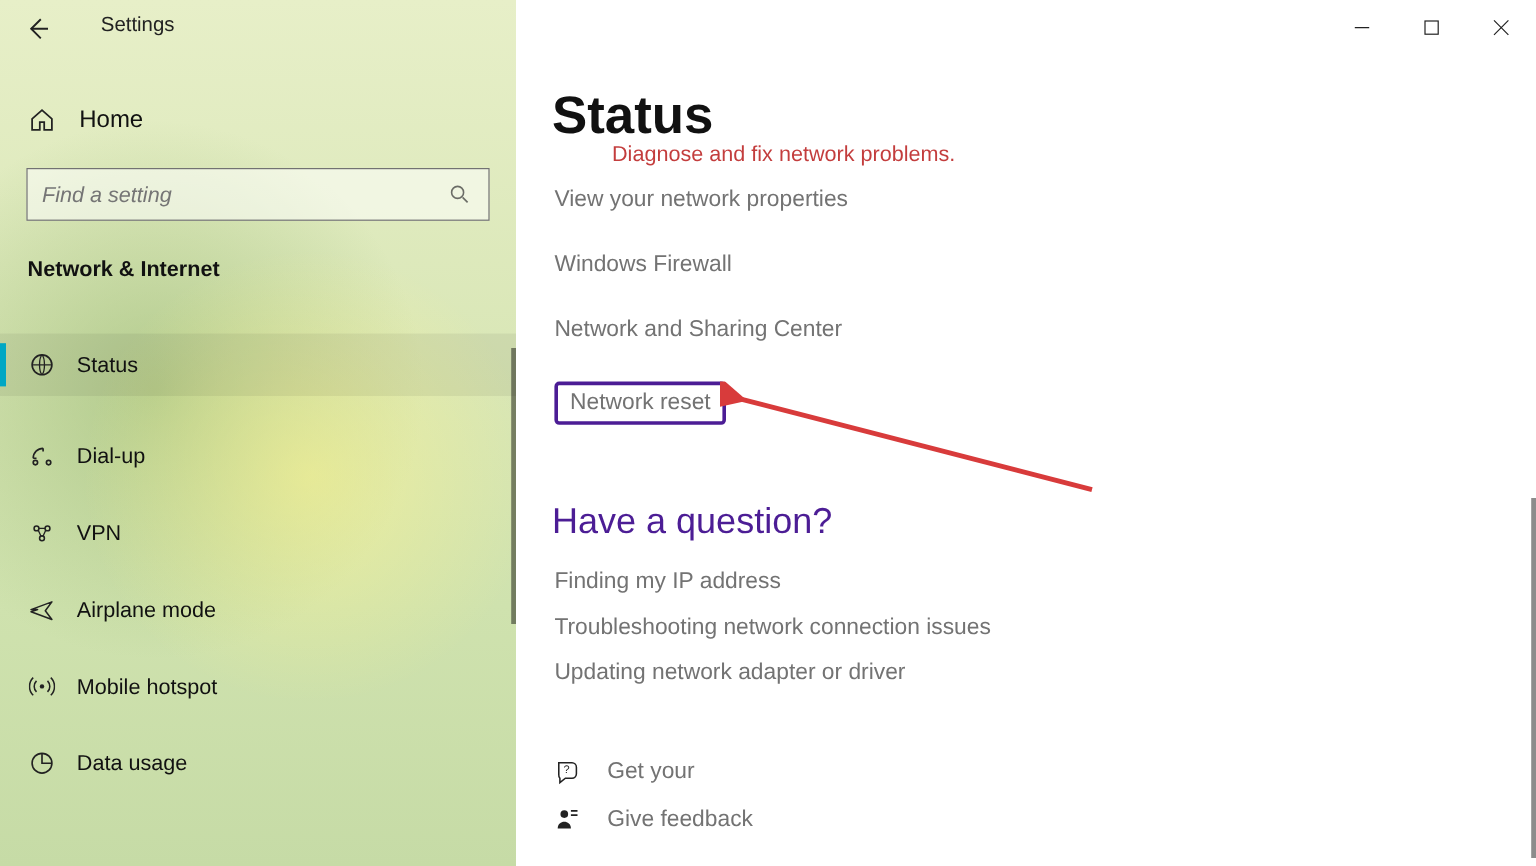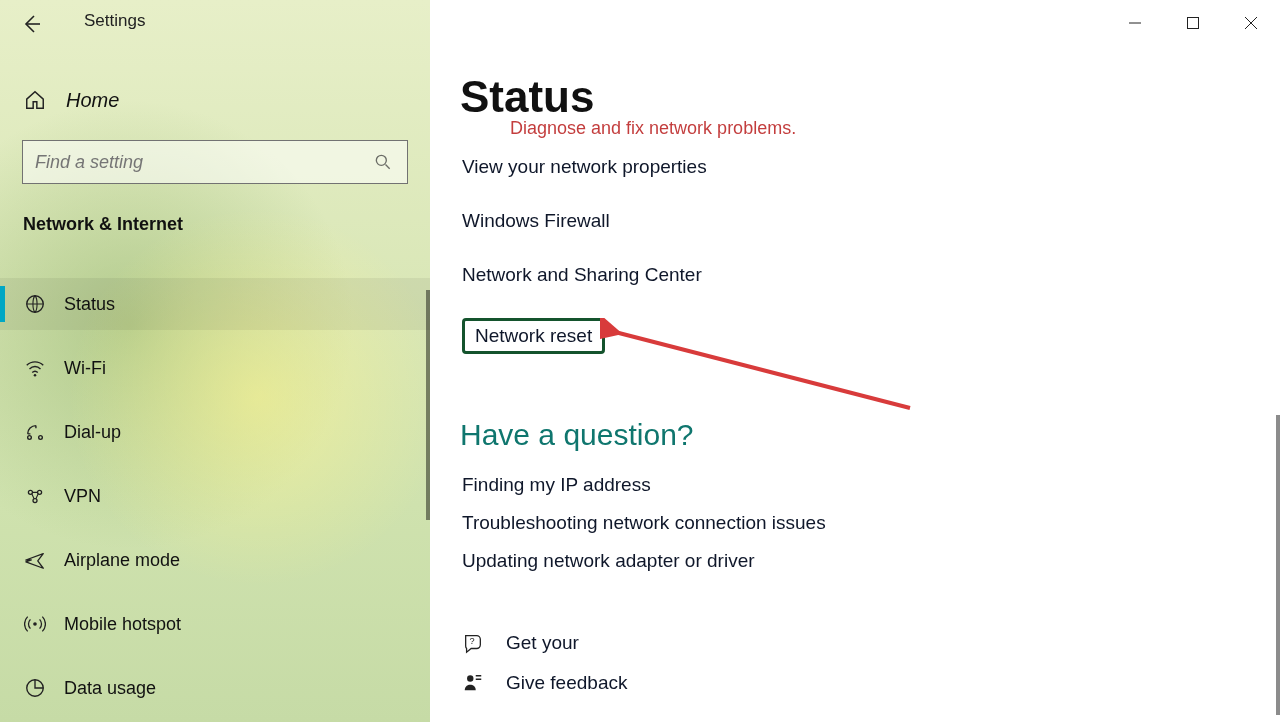--- a/index.html
+++ b/index.html
@@ -30,7 +30,6 @@
   .home-row {
     position: absolute; left: 24px; top: 86px; height: 28px; display: flex; align-items: center;
     cursor: default;
-    font-style: italic;
   }
   .home-row .icon { width: 22px; height: 22px; margin-right: 20px; }
   .home-row .label { font-size: 20px; color: #111; }

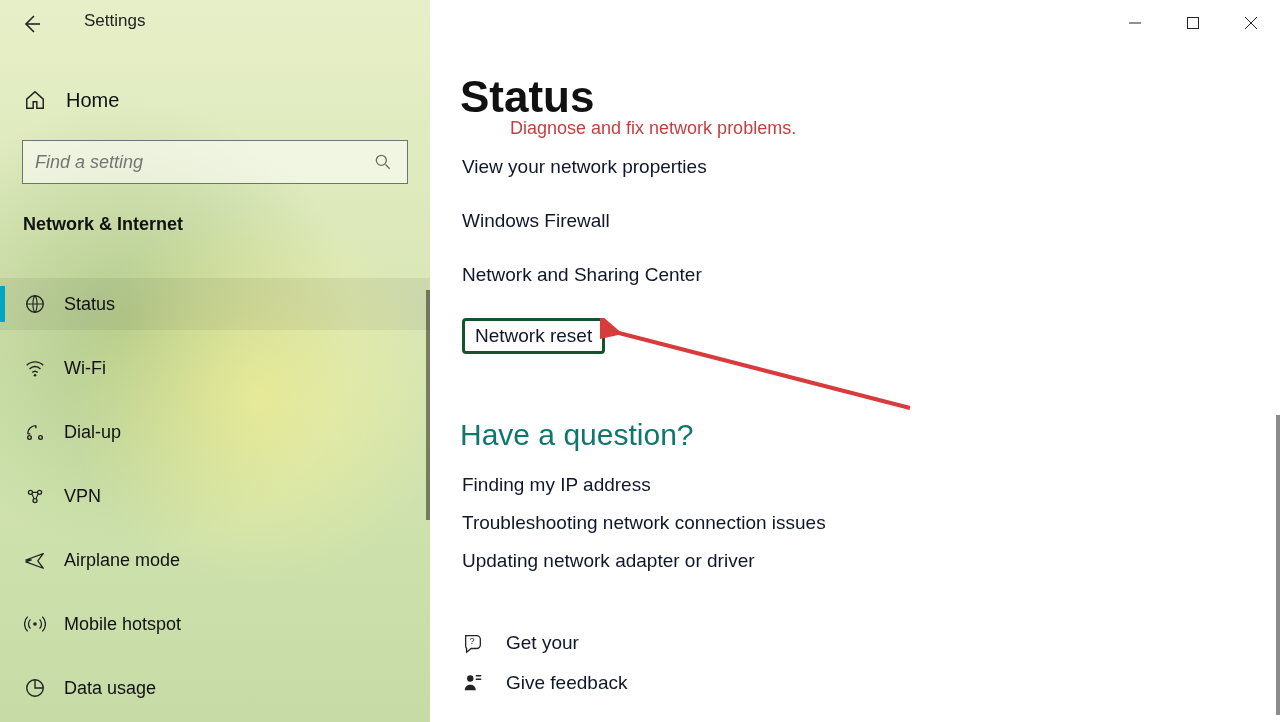--- a/index.html
+++ b/index.html
@@ -81,7 +81,7 @@
     position: absolute; left: 32px; top: 156px;
   }
   .links a, .q-links a, .foot a {
-    display: block; color: #0f172a; font-size: 19px; text-decoration: none; margin-bottom: 32px;
+    display: block; color: #737373; font-size: 19px; text-decoration: none; margin-bottom: 32px;
     width: fit-content;
   }
   .q-links a { margin-bottom: 16px; }

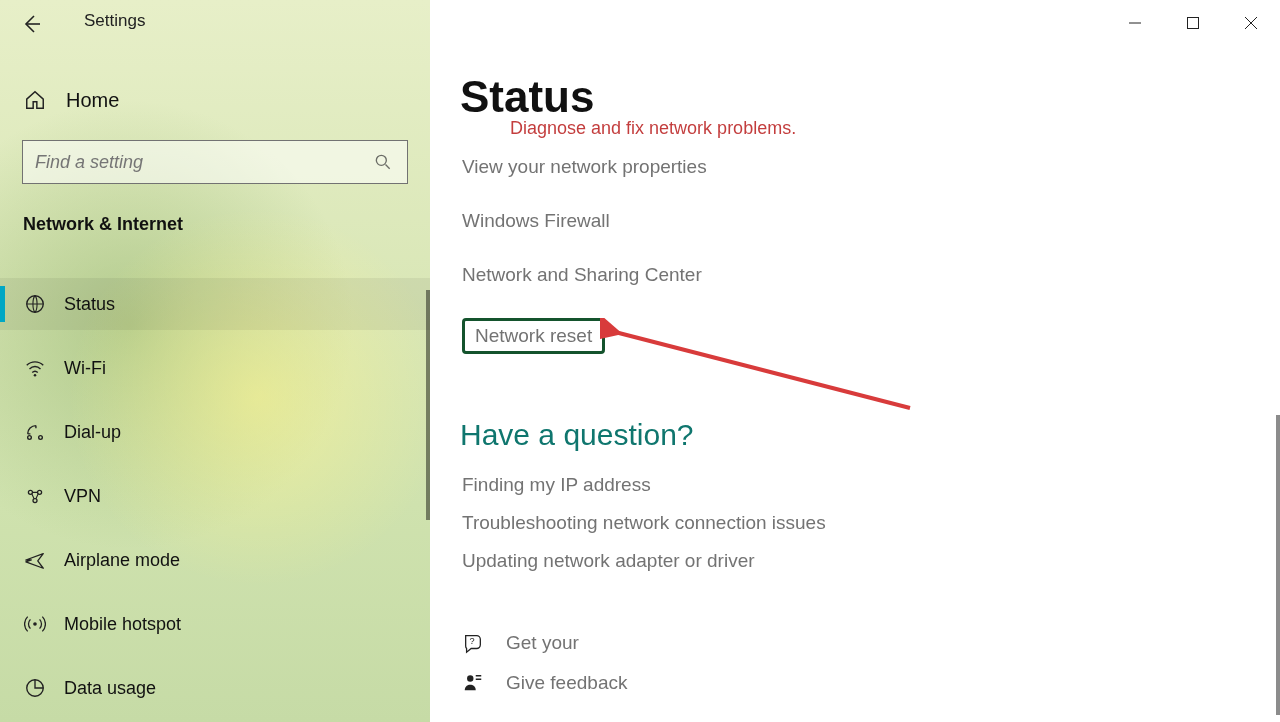--- a/index.html
+++ b/index.html
@@ -86,7 +86,7 @@
   }
   .q-links a { margin-bottom: 16px; }
   .links .boxed {
-    border: 3px solid #14532d; padding: 4px 10px; border-radius: 4px; margin-bottom: 0;
+    border: 3px solid #4c1d95; padding: 4px 10px; border-radius: 4px; margin-bottom: 0;
   }
   .box-wrap { display:inline-block; }
   .q-title {

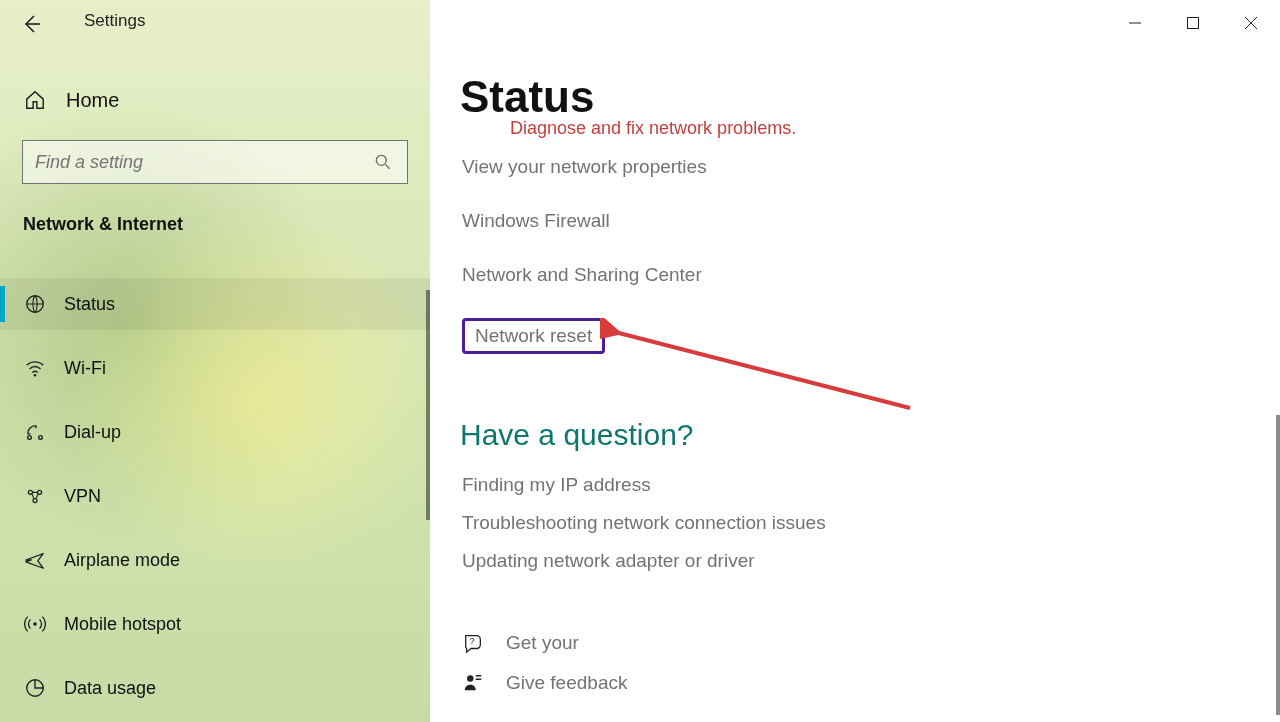--- a/index.html
+++ b/index.html
@@ -150,15 +150,6 @@
         <span>Status</span>
       </div>
       <div class="nav-gap"></div>
-      <div class="nav-item">
-        <span class="icon">
-          <svg viewBox="0 0 24 24" width="22" height="22">
-              <path d="M3 9c5-5 13-5 18 0M6 13c3.5-3.5 8.5-3.5 12 0M9 17c1.8-1.8 4.2-1.8 6 0" fill="none" stroke="#222" stroke-width="1.5"></path>
-              <circle cx="12" cy="20" r="1.4" fill="#222"></circle>
-            </svg>
-        </span>
-        <span>Wi-Fi</span>
-      </div>
       <div class="nav-gap"></div>
       <div class="nav-item">
         <span class="icon">

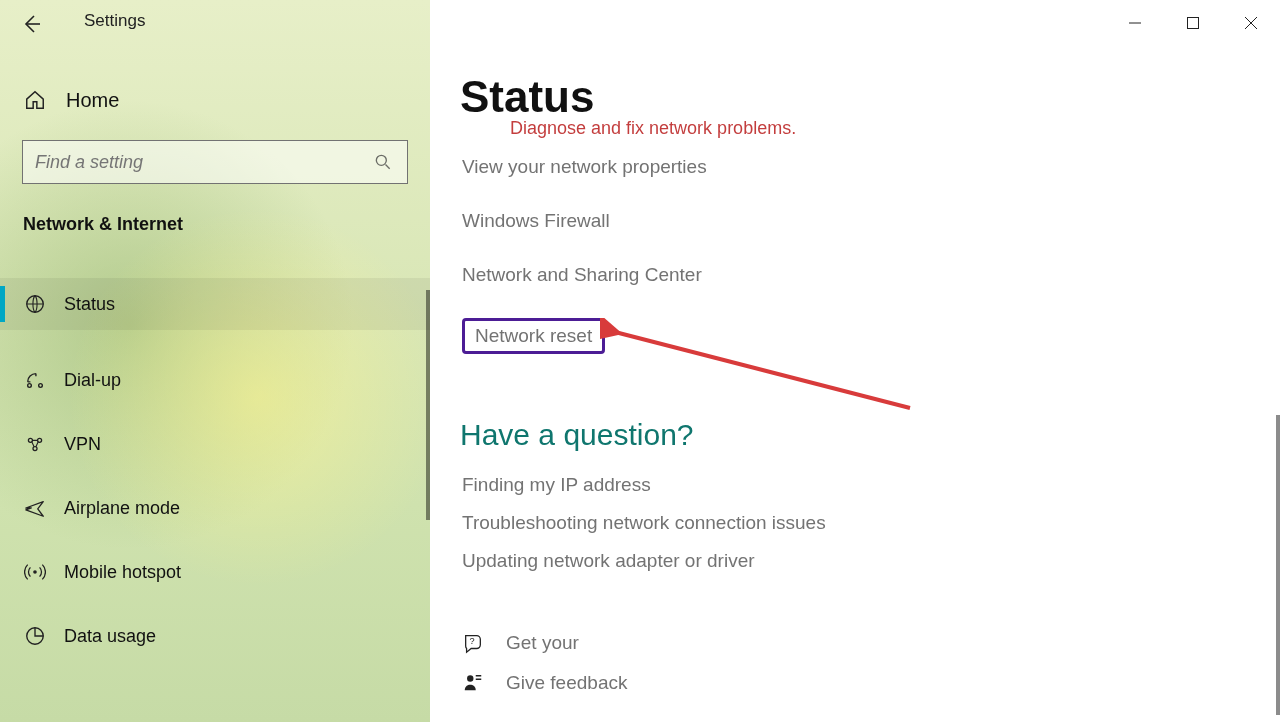--- a/index.html
+++ b/index.html
@@ -90,7 +90,7 @@
   }
   .box-wrap { display:inline-block; }
   .q-title {
-    position: absolute; left: 30px; top: 418px; font-size: 30px; color: #0f766e;
+    position: absolute; left: 30px; top: 418px; font-size: 30px; color: #4c1d95;
   }
   .q-links { position: absolute; left: 32px; top: 474px; }
   .foot { position: absolute; left: 32px; top: 632px; }

